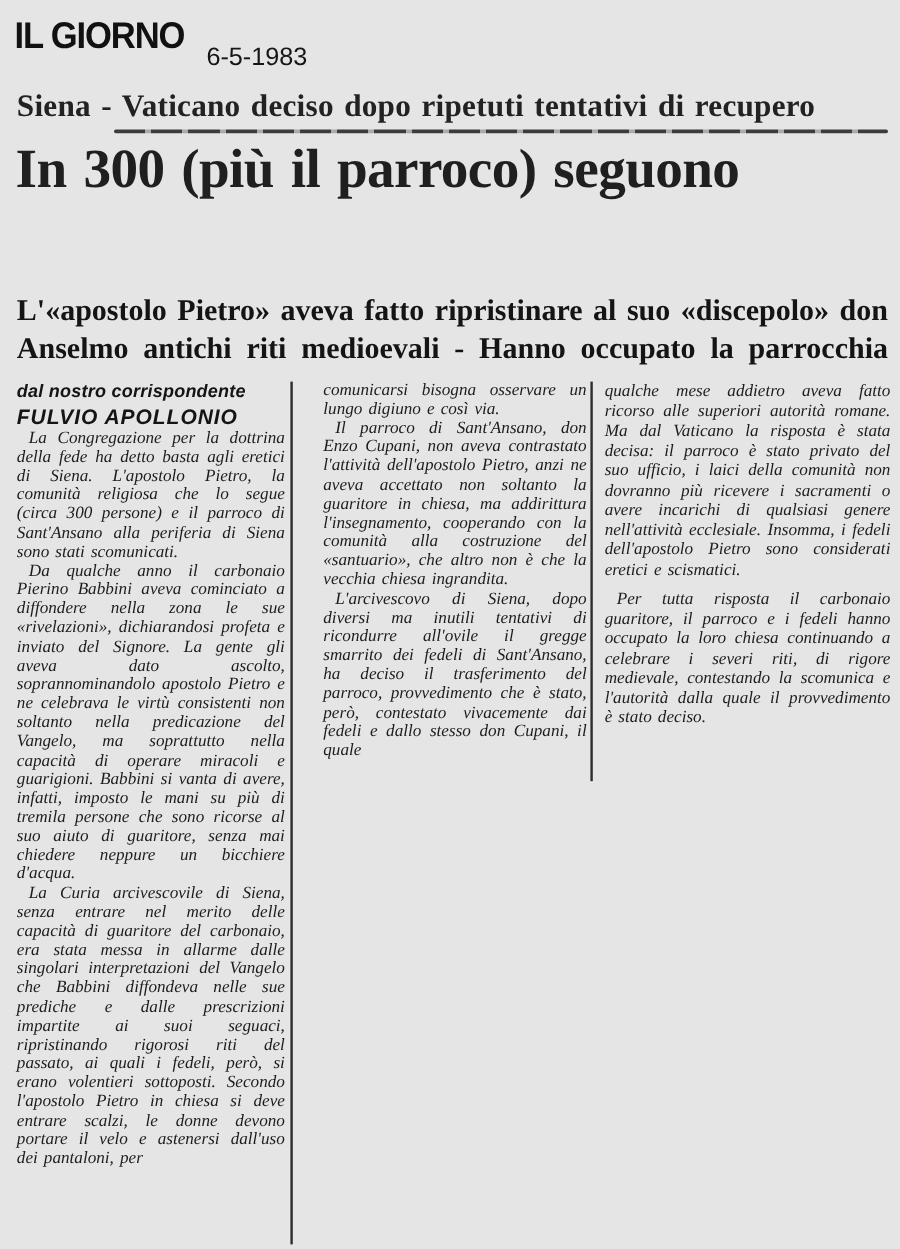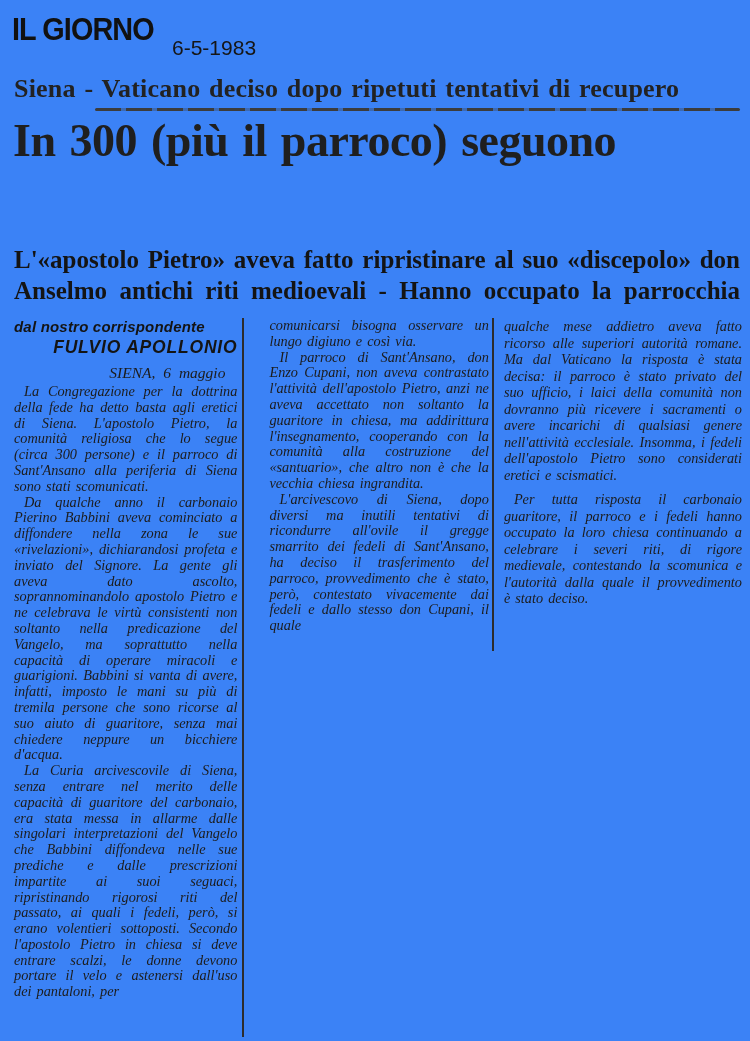--- a/index.html
+++ b/index.html
@@ -7,7 +7,7 @@
     position: relative;
     width: 750px;
     height: 1041px;
-    background: #3b82f6;
+    background: #e5e5e5;
     color: #1c1c1c;
     font-family: "Liberation Serif", serif;
     overflow: hidden;

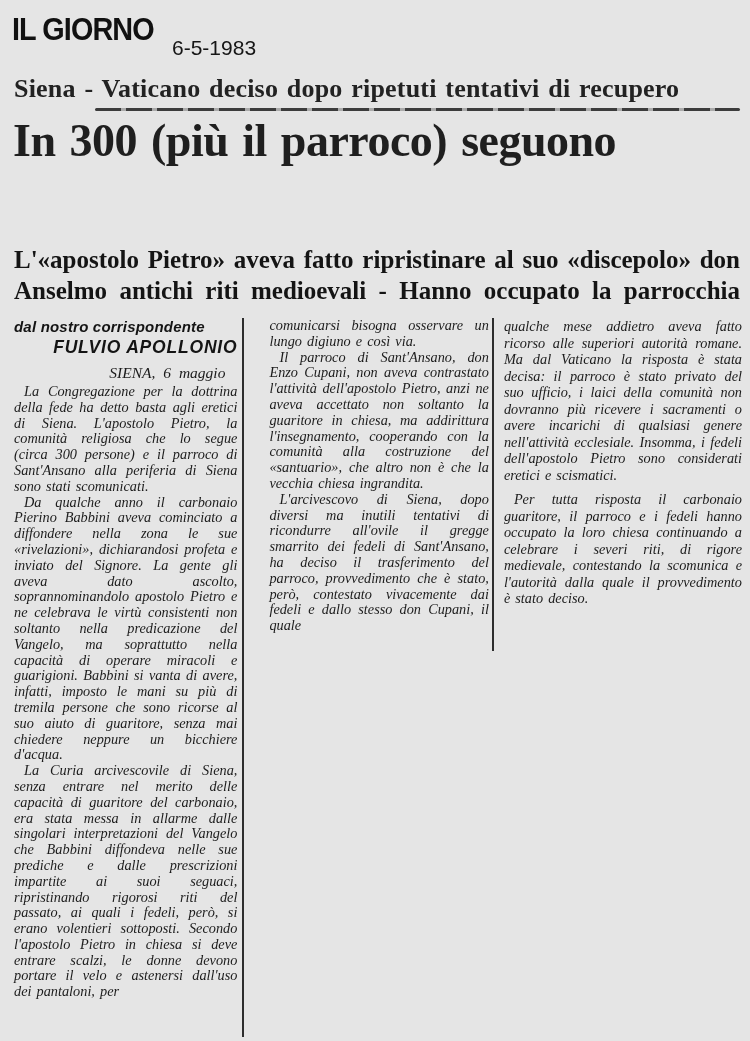--- a/index.html
+++ b/index.html
@@ -80,7 +80,7 @@
   .byline-author {
     font-family: "Liberation Sans", sans-serif;
     font-weight: 700; font-size: 17.5px; letter-spacing: 0.8px;
-    line-height: 21px; text-align: right; color: #141414;
+    line-height: 21px; text-align: left; color: #141414;
     margin-top: 1px;
   }
   .dateline {

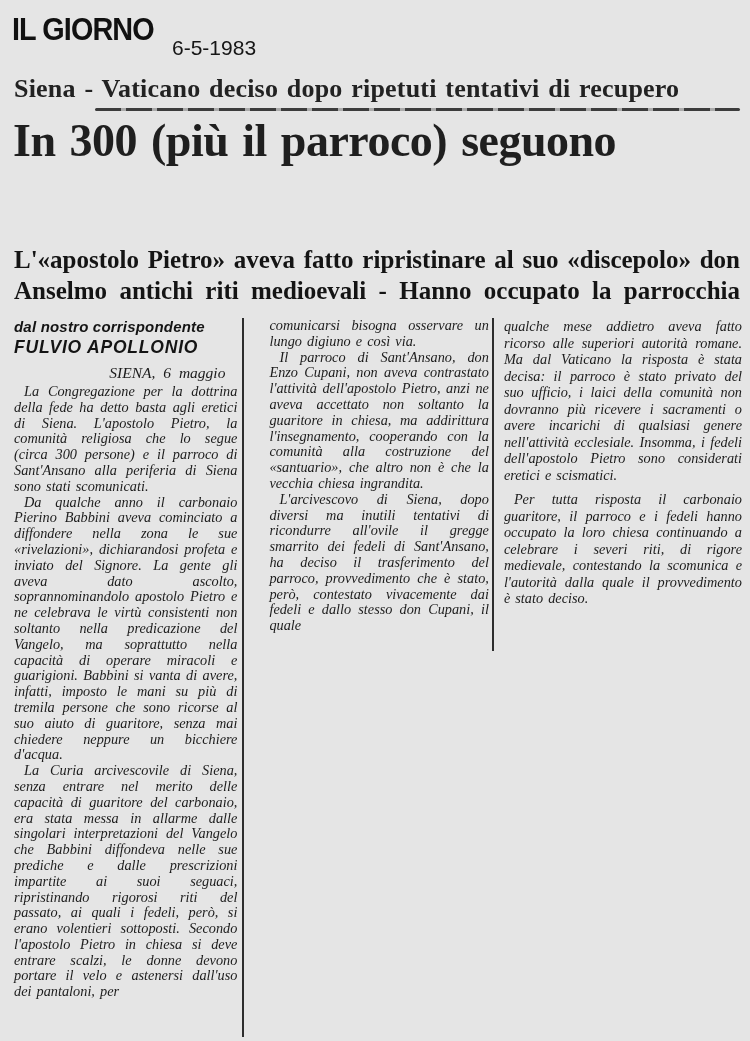--- a/index.html
+++ b/index.html
@@ -109,7 +109,6 @@
     <div class="col col1">
       <div class="byline-label">dal nostro corrispondente</div>
       <div class="byline-author">FULVIO APOLLONIO</div>
-      <div class="dateline">SIENA, 6 maggio</div>
       <p>La Congregazione per la dottrina della fede ha detto basta agli eretici di Siena. L'apostolo Pietro, la comunità religiosa che lo segue (circa 300 persone) e il parroco di Sant'Ansano alla periferia di Siena sono stati scomunicati.</p>
       <p>Da qualche anno il carbonaio Pierino Babbini aveva cominciato a diffondere nella zona le sue «rivelazioni», dichiarandosi profeta e inviato del Signore. La gente gli aveva dato ascolto, soprannominandolo apostolo Pietro e ne celebrava le virtù consistenti non soltanto nella predicazione del Vangelo, ma soprattutto nella capacità di operare miracoli e guarigioni. Babbini si vanta di avere, infatti, imposto le mani su più di tremila persone che sono ricorse al suo aiuto di guaritore, senza mai chiedere neppure un bicchiere d'acqua.</p>
       <p>La Curia arcivescovile di Siena, senza entrare nel merito delle capacità di guaritore del carbonaio, era stata messa in allarme dalle singolari interpretazioni del Vangelo che Babbini diffondeva nelle sue prediche e dalle prescrizioni impartite ai suoi seguaci, ripristinando rigorosi riti del passato, ai quali i fedeli, però, si erano volentieri sottoposti. Secondo l'apostolo Pietro in chiesa si deve entrare scalzi, le donne devono portare il velo e astenersi dall'uso dei pantaloni, per</p>

